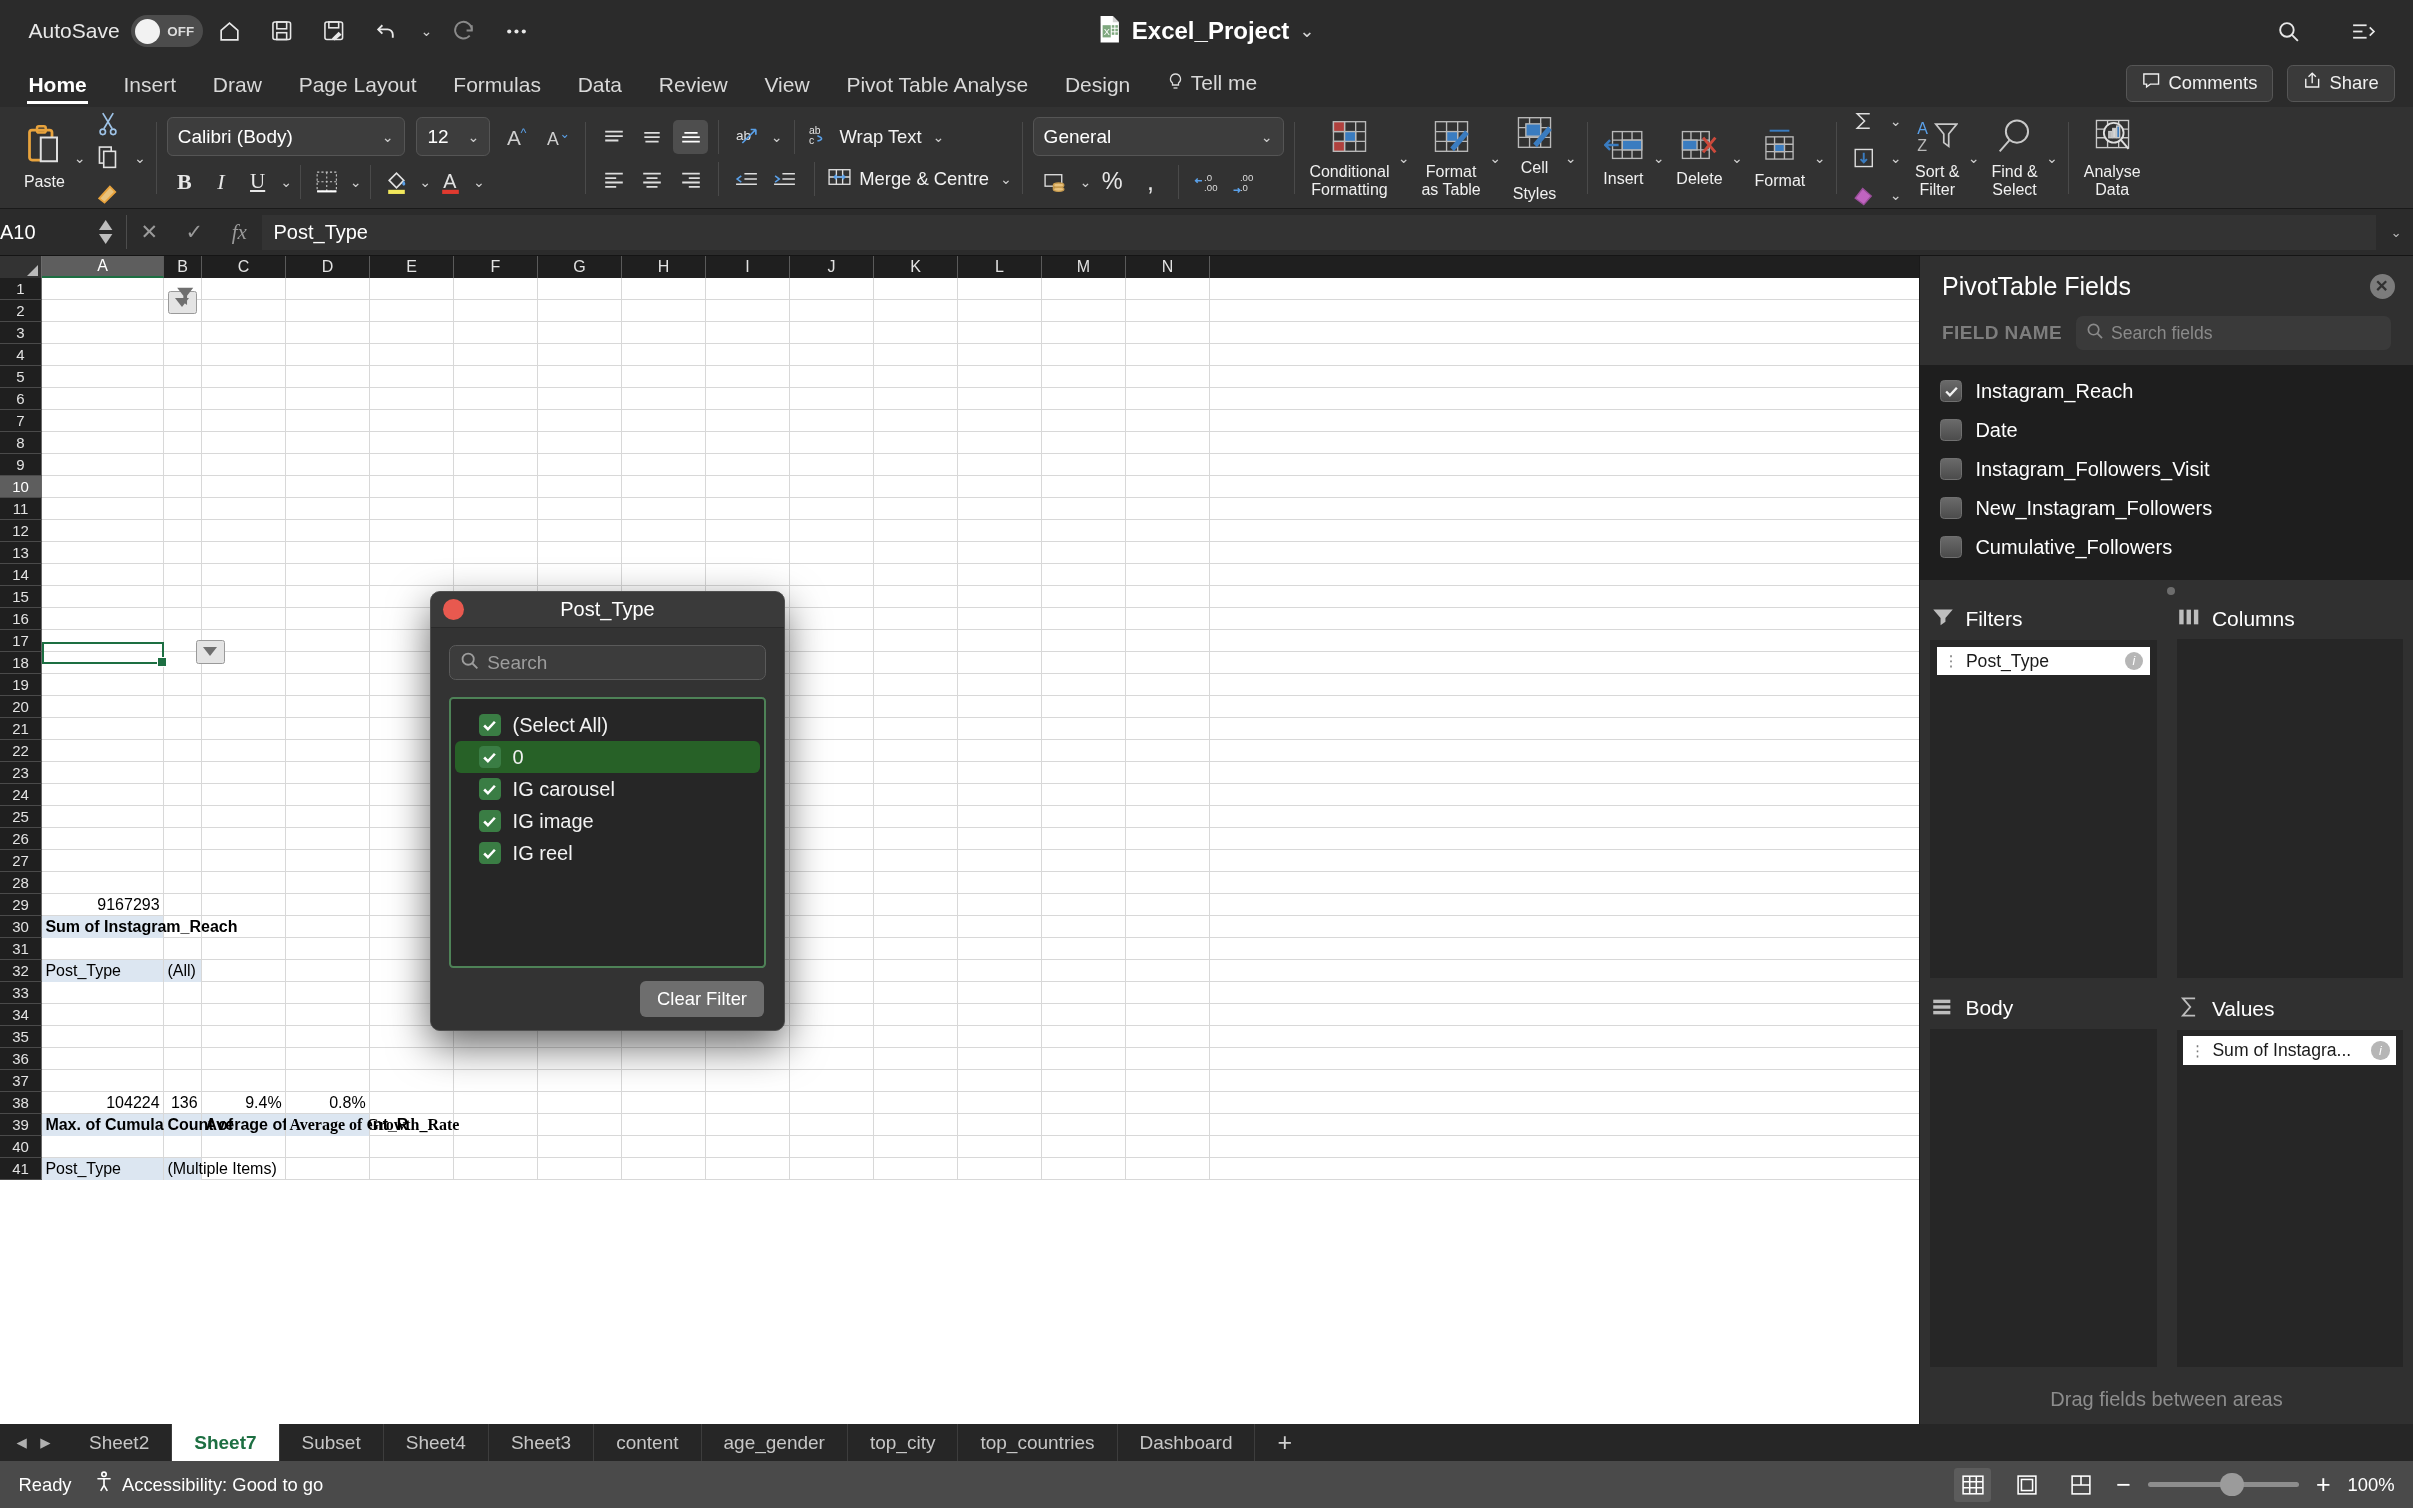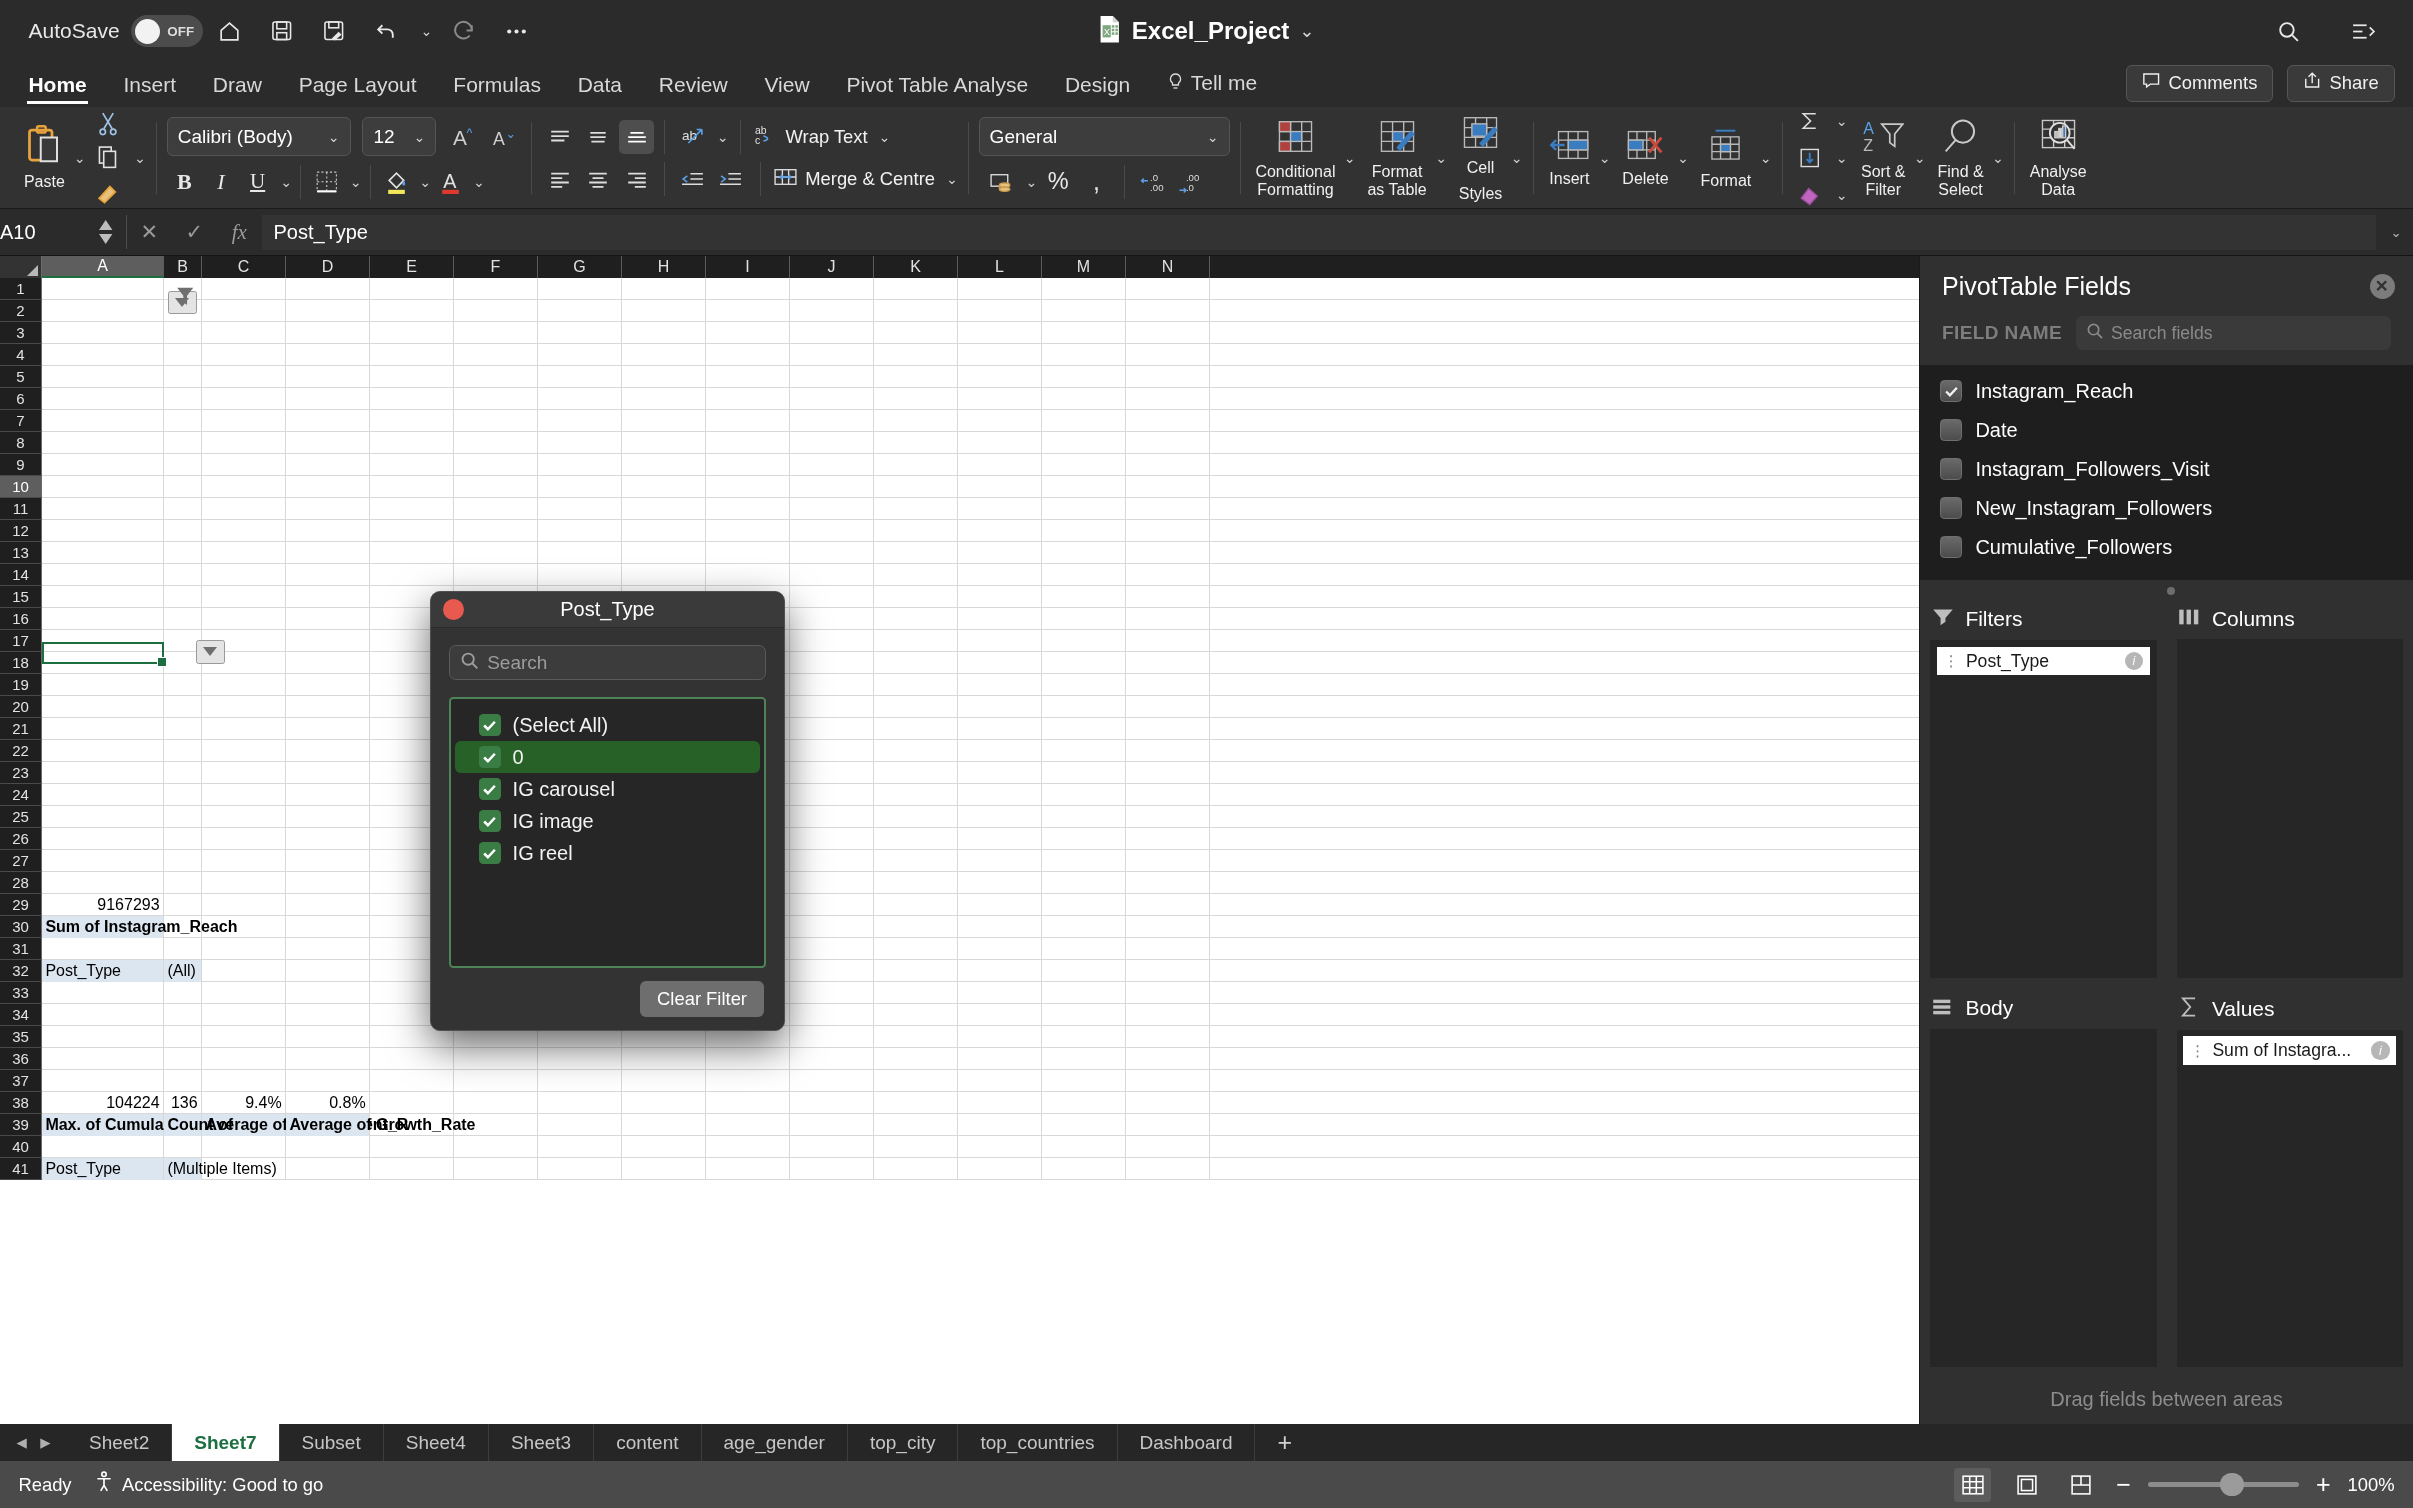--- a/index.html
+++ b/index.html
@@ -457,7 +457,7 @@
     <div class="rgroup">
       <div class="grp-col">
         <div class="grp-row">
-          <div class="combo" style="width:184px">
+          <div class="combo" style="width:238px">
             <span>Calibri (Body)</span>
               <span class="chev">⌄</span>
           </div>

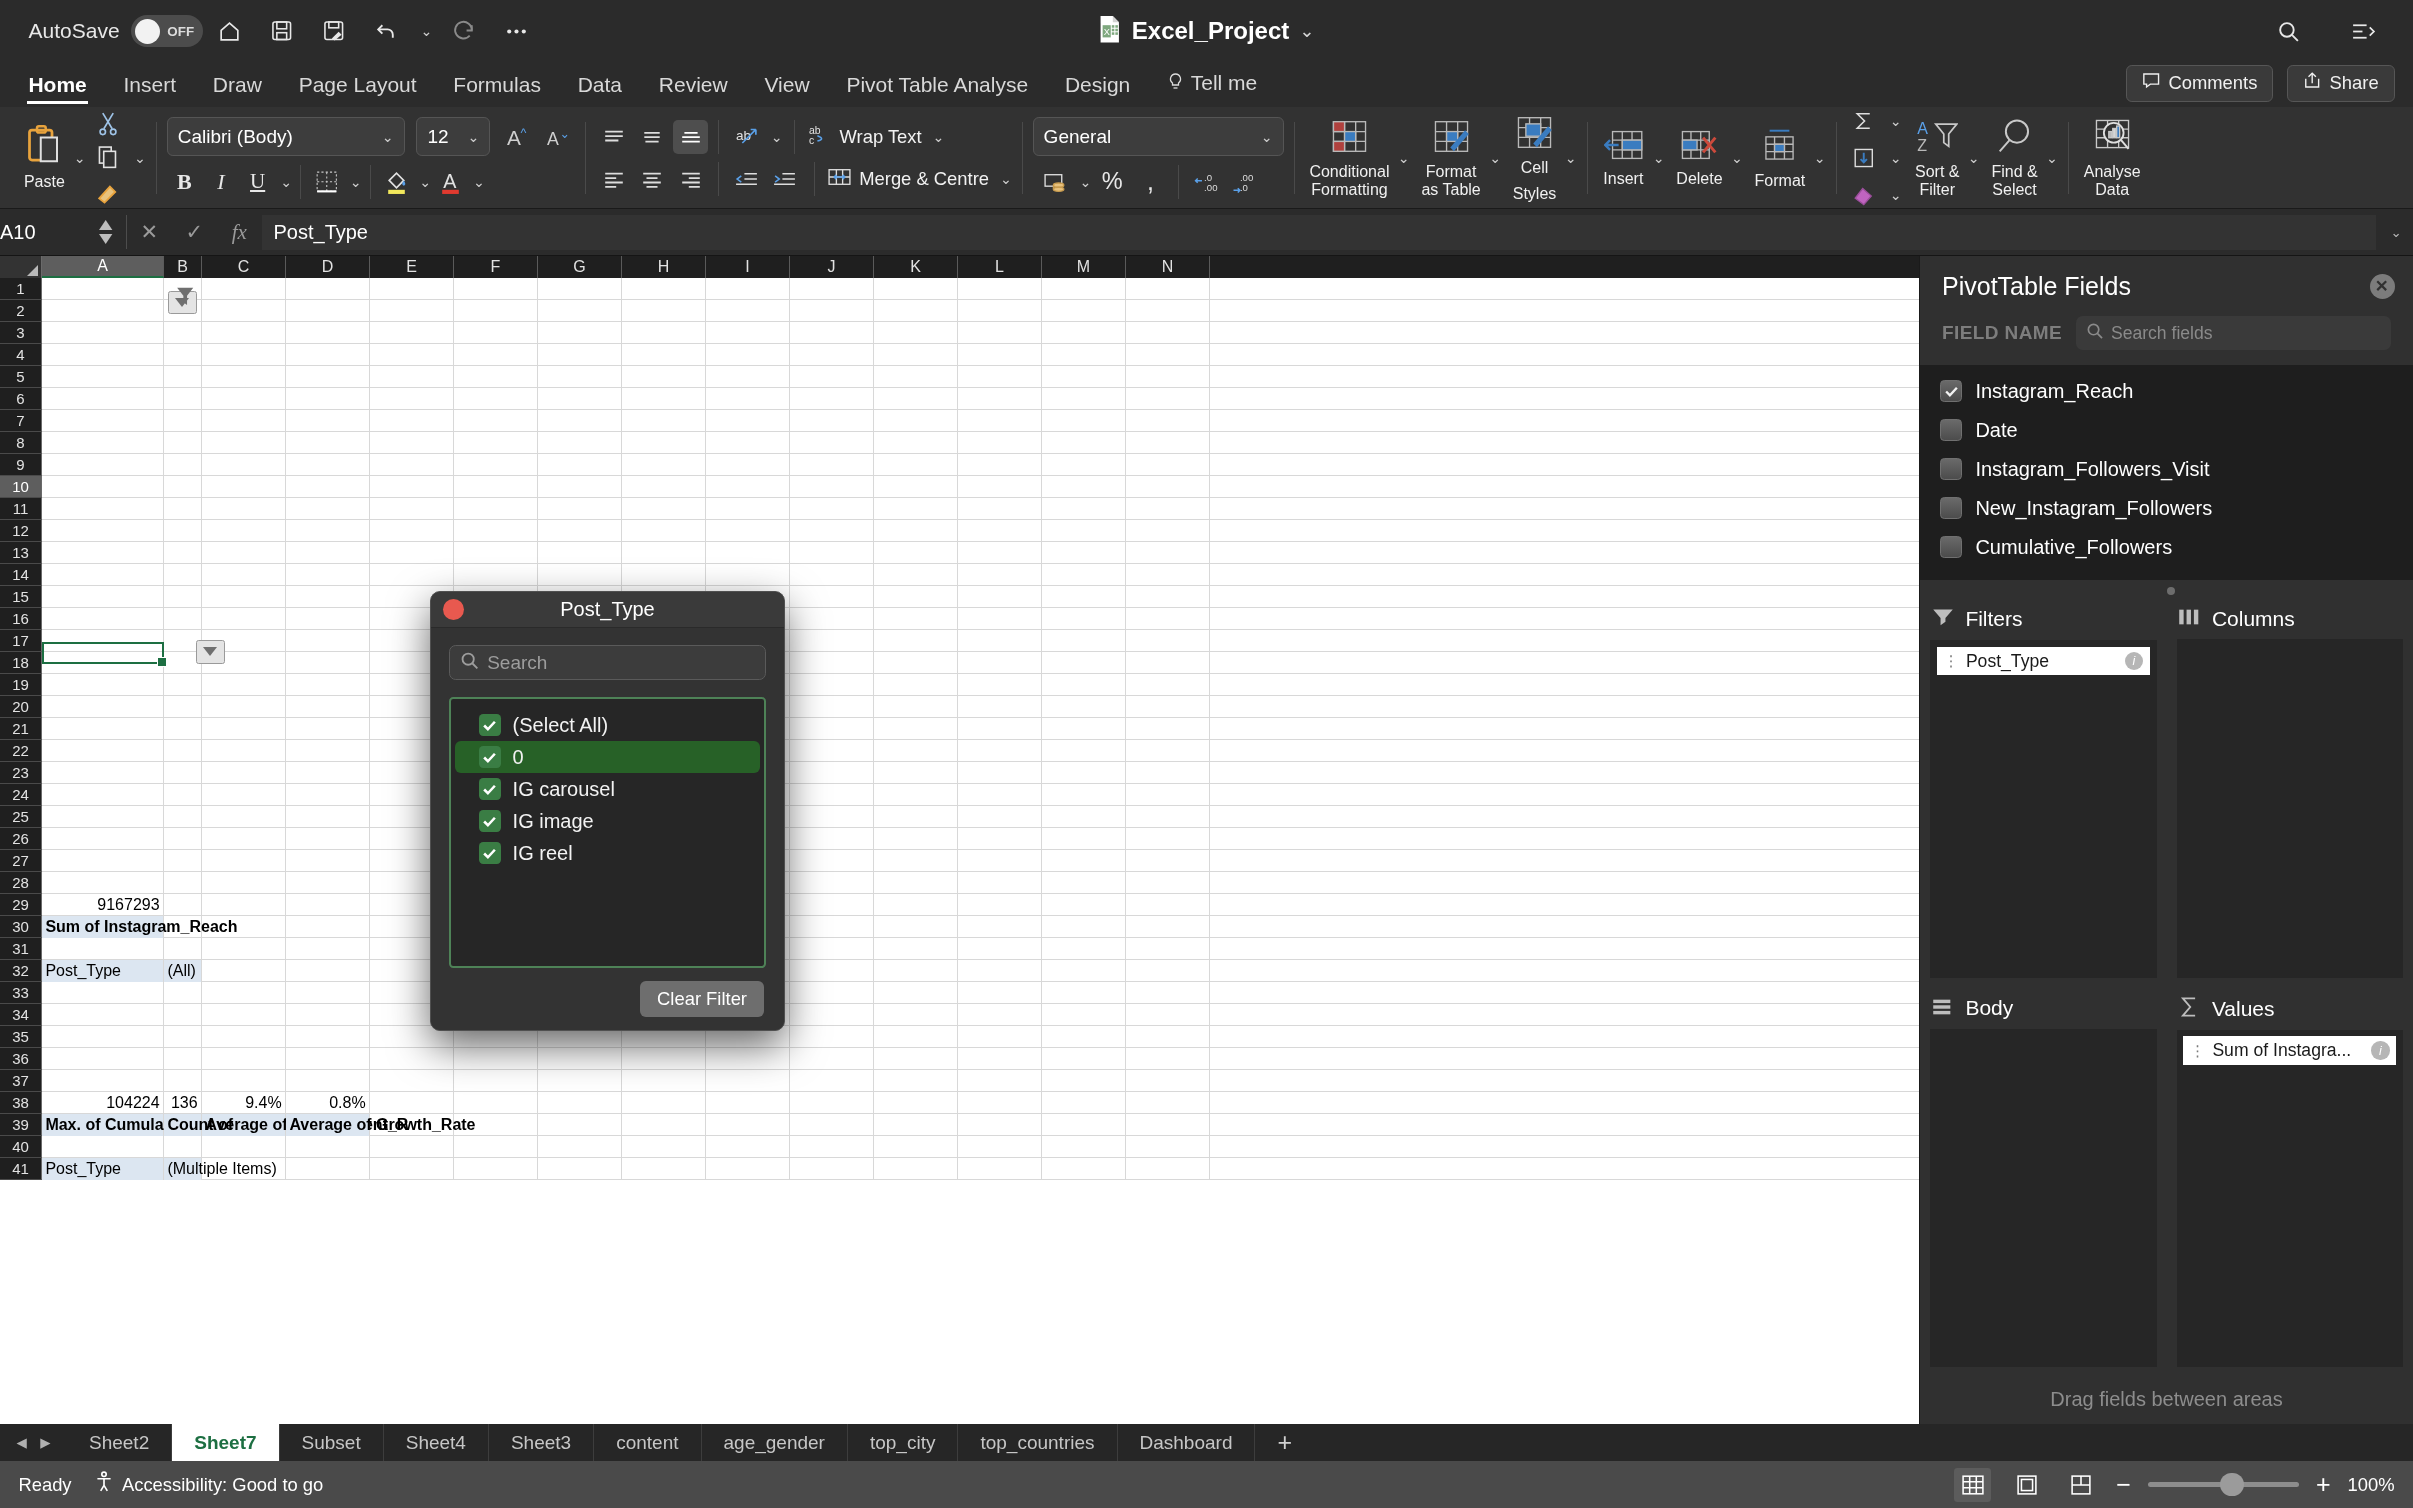--- a/index.html
+++ b/index.html
@@ -1496,7 +1496,7 @@
             <div class="cell hdrfill bold" style="width: 122px;">Max. of Cumulative_Follow</div>
             <div class="cell hdrfill bold ovf" style="width: 38px;">Count of</div>
             <div class="cell hdrfill bold" style="width: 84px;">Average of Engagement_R</div>
-            <div class="cell hdrfill bold ovf" style="width: 84px;">Average of Growth_Rate</div>
+            <div class="cell hdrfill bold ovf" style="width: 84px; font-family: Liberation Serif, serif;">Average of Growth_Rate</div>
             <div class="cell" style="width: 84px;"></div>
             <div class="cell" style="width: 84px;"></div>
             <div class="cell" style="width: 84px;"></div>

